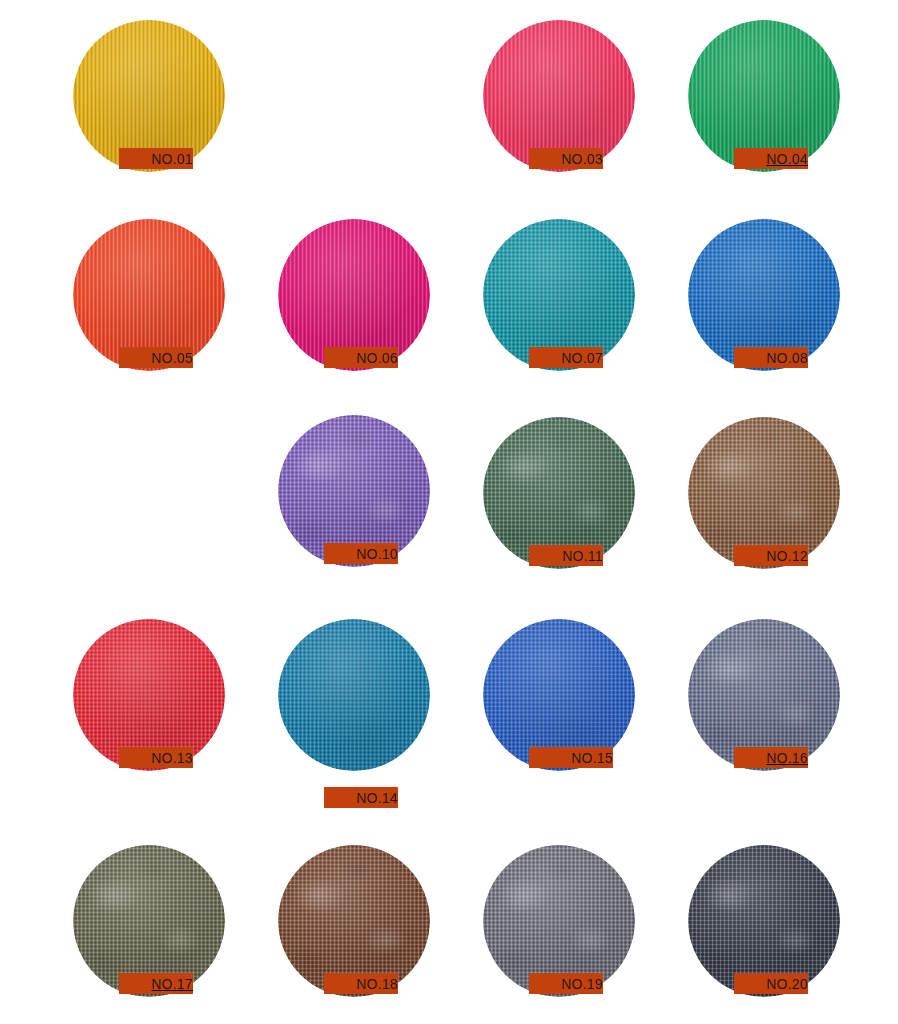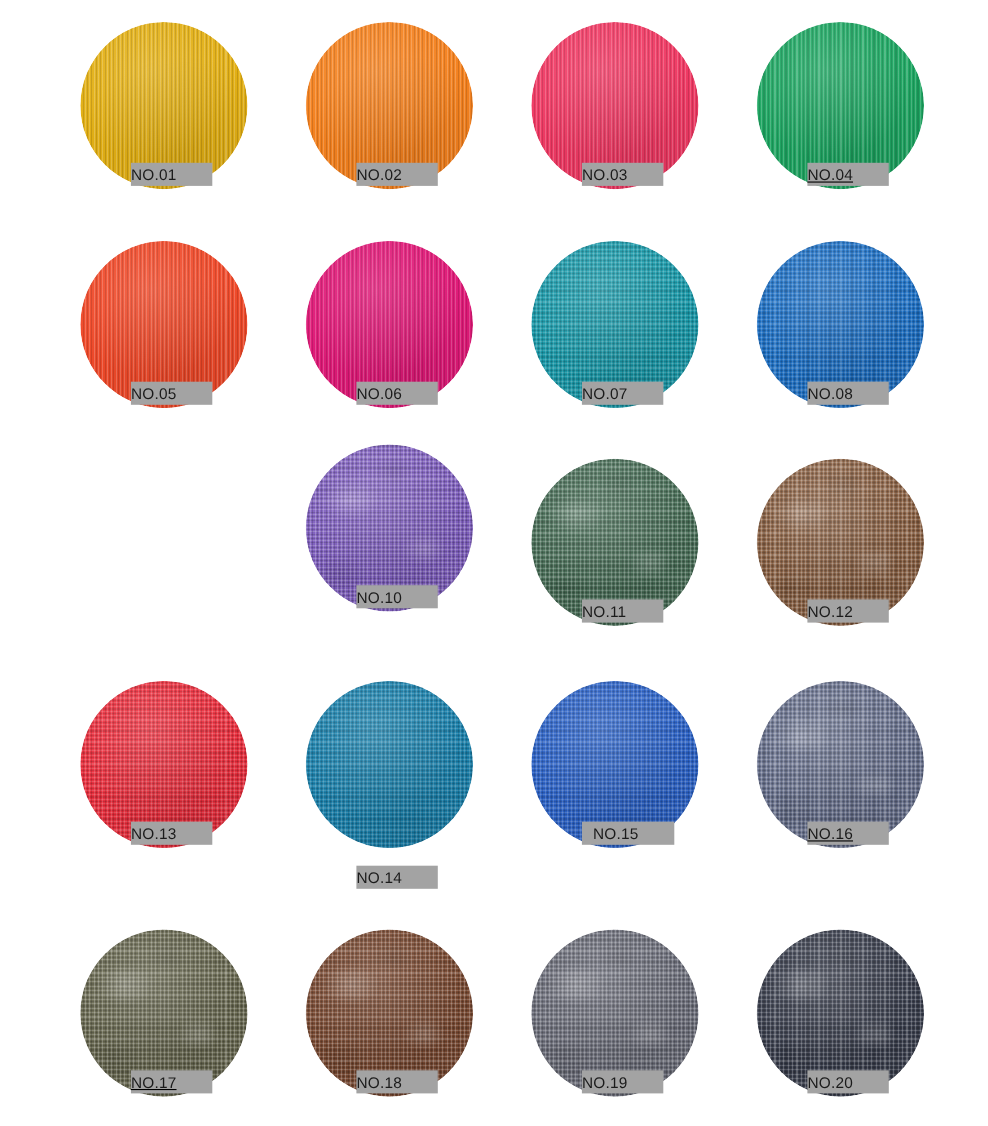--- a/index.html
+++ b/index.html
@@ -129,10 +129,10 @@
   
   .swatch-label {
     position: absolute;
-    background: #a3a3a3;
+    background: #c2410c;
     display: flex;
     align-items: center;
-    justify-content: flex-start;
+    justify-content: flex-end;
     height: 21px;
     width: 74px;
     z-index: 3;

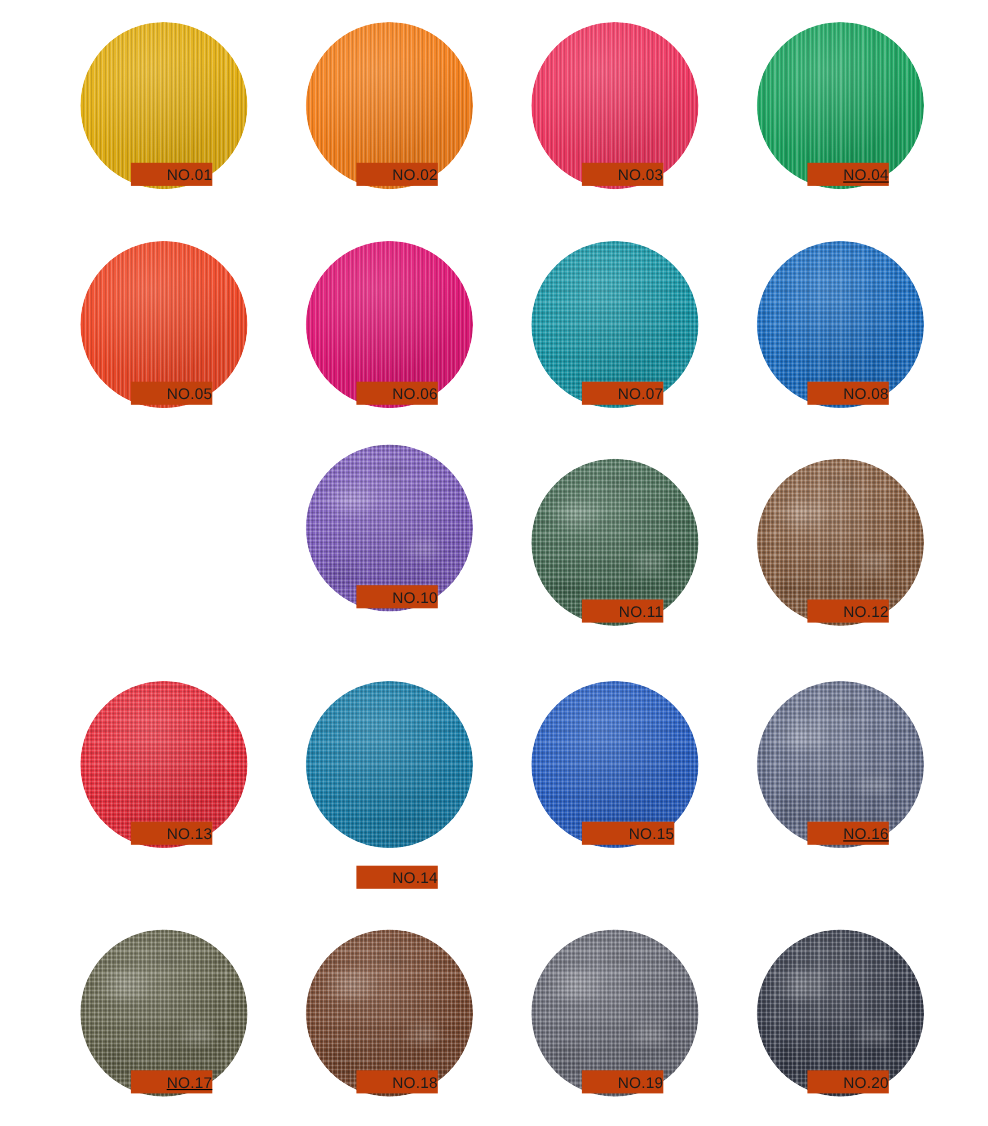--- a/index.html
+++ b/index.html
@@ -161,16 +161,6 @@
         <span class="swatch-label-text">NO.01</span>
       </div>
     </div>
-    <div class="swatch-cell" style="left: 278px; top: 20px;">
-      <div class="swatch-disc">
-        <div class="swatch-base" style="background: rgb(245, 130, 31);"></div>
-        <div class="tex-rib"></div>
-        <div class="swatch-shade"></div>
-      </div>
-      <div class="swatch-label" style="left: 46px; top: 128px; width: 74px; height: 21px;">
-        <span class="swatch-label-text">NO.02</span>
-      </div>
-    </div>
     <div class="swatch-cell" style="left: 483px; top: 20px;">
       <div class="swatch-disc">
         <div class="swatch-base" style="background: rgb(240, 58, 100);"></div>

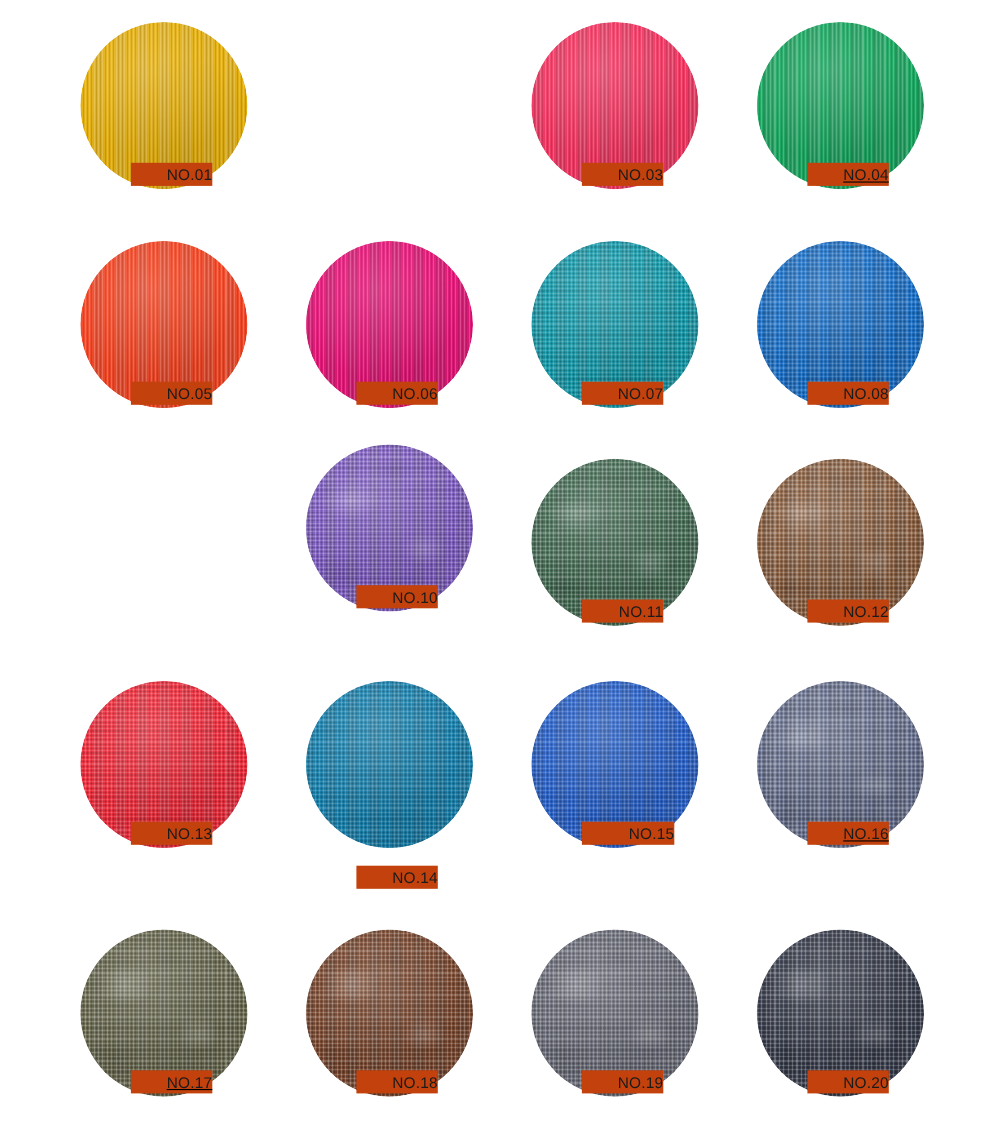--- a/index.html
+++ b/index.html
@@ -221,7 +221,7 @@
         <span class="swatch-label-text">NO.08</span>
       </div>
     </div>
-    <div class="swatch-cell" style="left: 278px; top: 404px; text-decoration: underline;">
+    <div class="swatch-cell" style="left: 278px; top: 415px; text-decoration: underline;">
       <div class="swatch-disc">
         <div class="swatch-base" style="background: rgb(128, 96, 192);"></div>
         <div class="tex-heather"></div>

